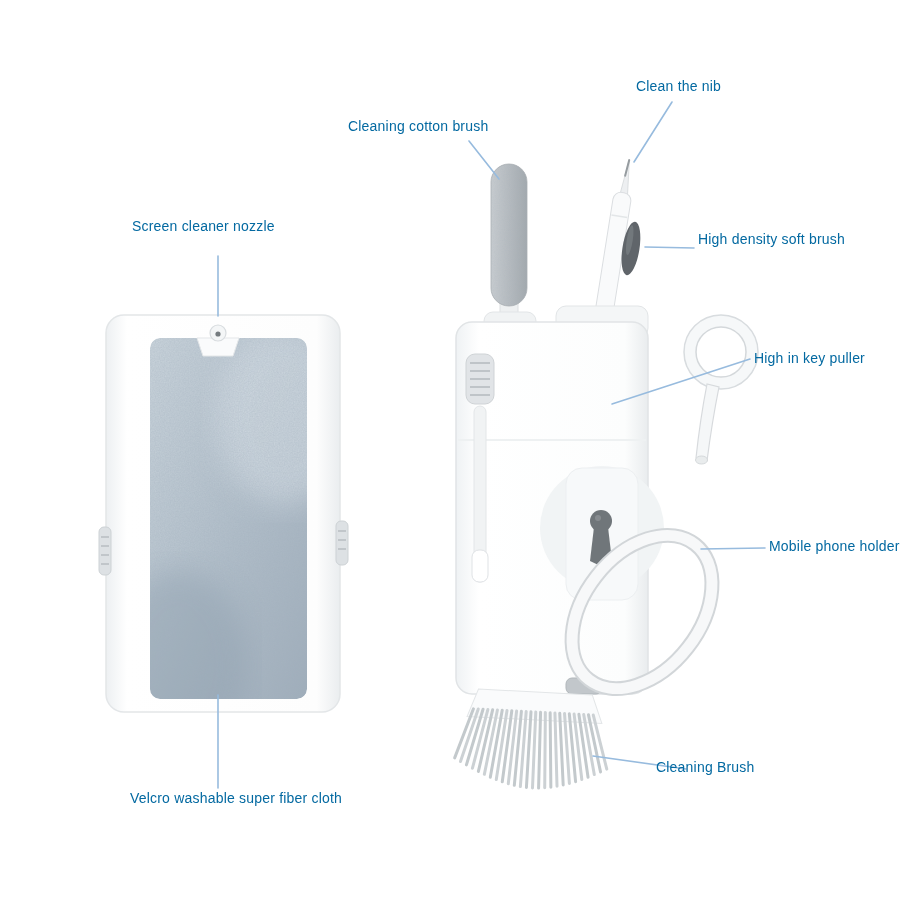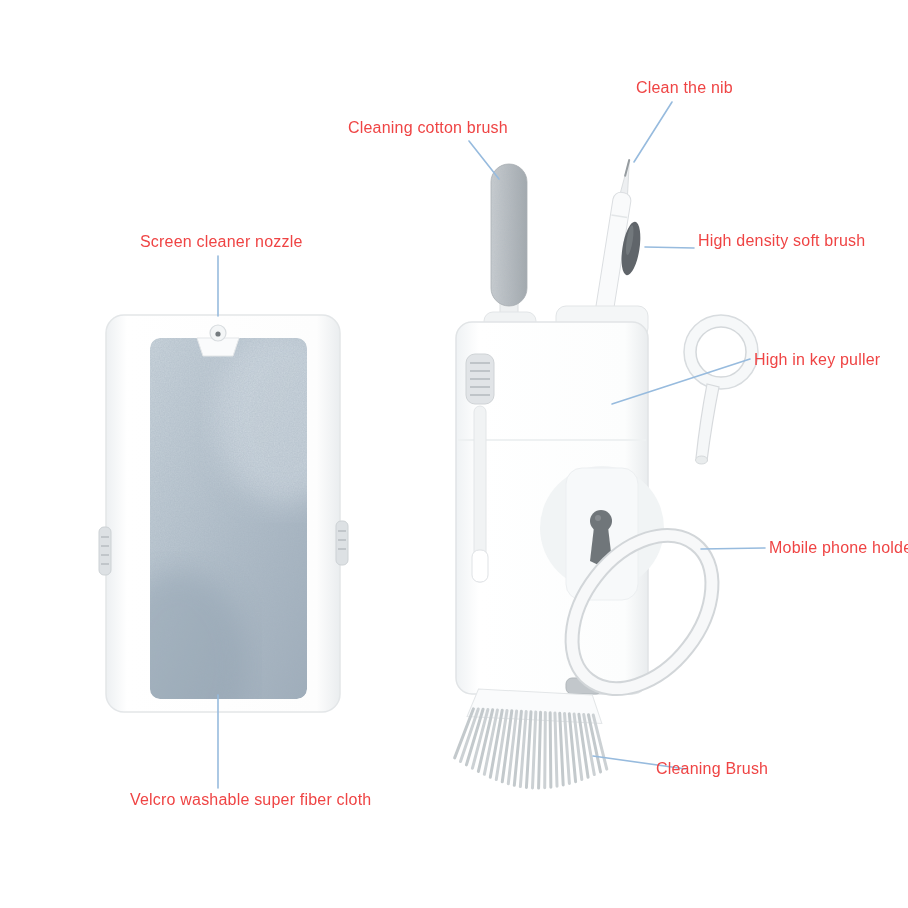--- a/index.html
+++ b/index.html
@@ -13,8 +13,8 @@
   .art{position:absolute;left:0;top:0;}
   .label{
     position:absolute;
-    color:#ef4444;
-    font-size:16px;
+    color:#0369a1;
+    font-size:14px;
     letter-spacing:.2px;
     white-space:nowrap;
     line-height:1.1;

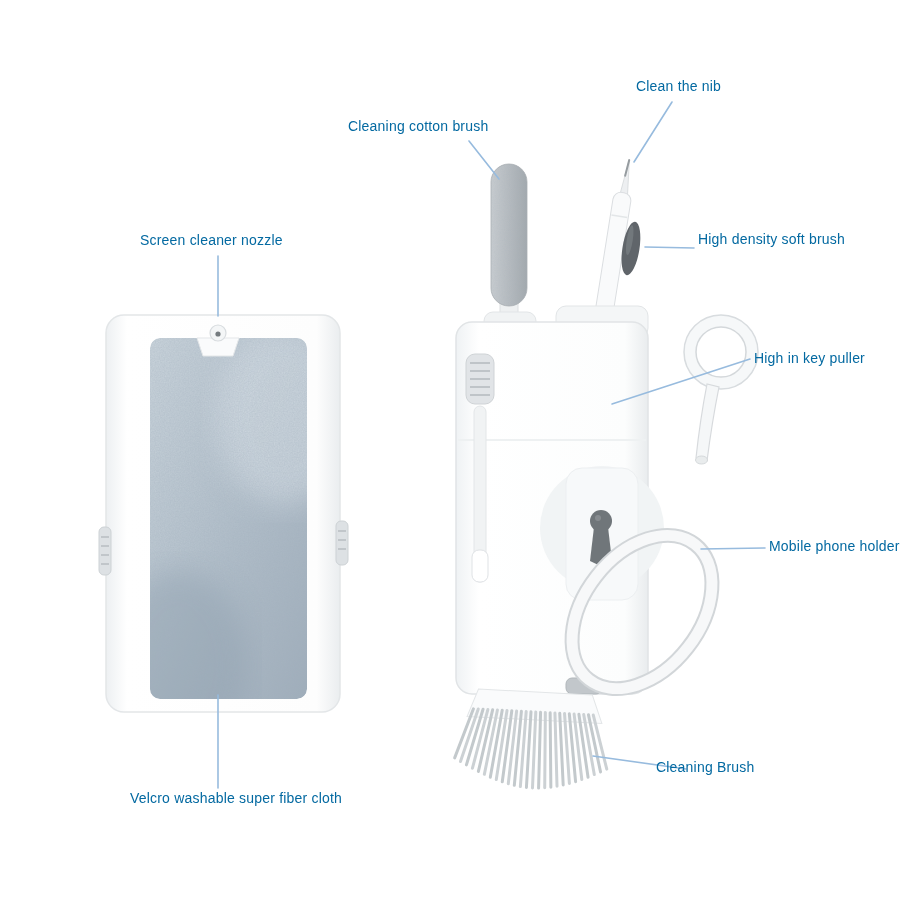--- a/index.html
+++ b/index.html
@@ -21,7 +21,7 @@
   }
   .lbl-nib{left:636px;top:79px;}
   .lbl-swab{left:348px;top:119px;}
-  .lbl-nozzle{left:132px;top:233px;margin-left:8px;}
+  .lbl-nozzle{left:132px;top:219px;}
   .lbl-softbrush{left:698px;top:232px;}
   .lbl-keypuller{left:754px;top:351px;}
   .lbl-holder{left:769px;top:539px;}

